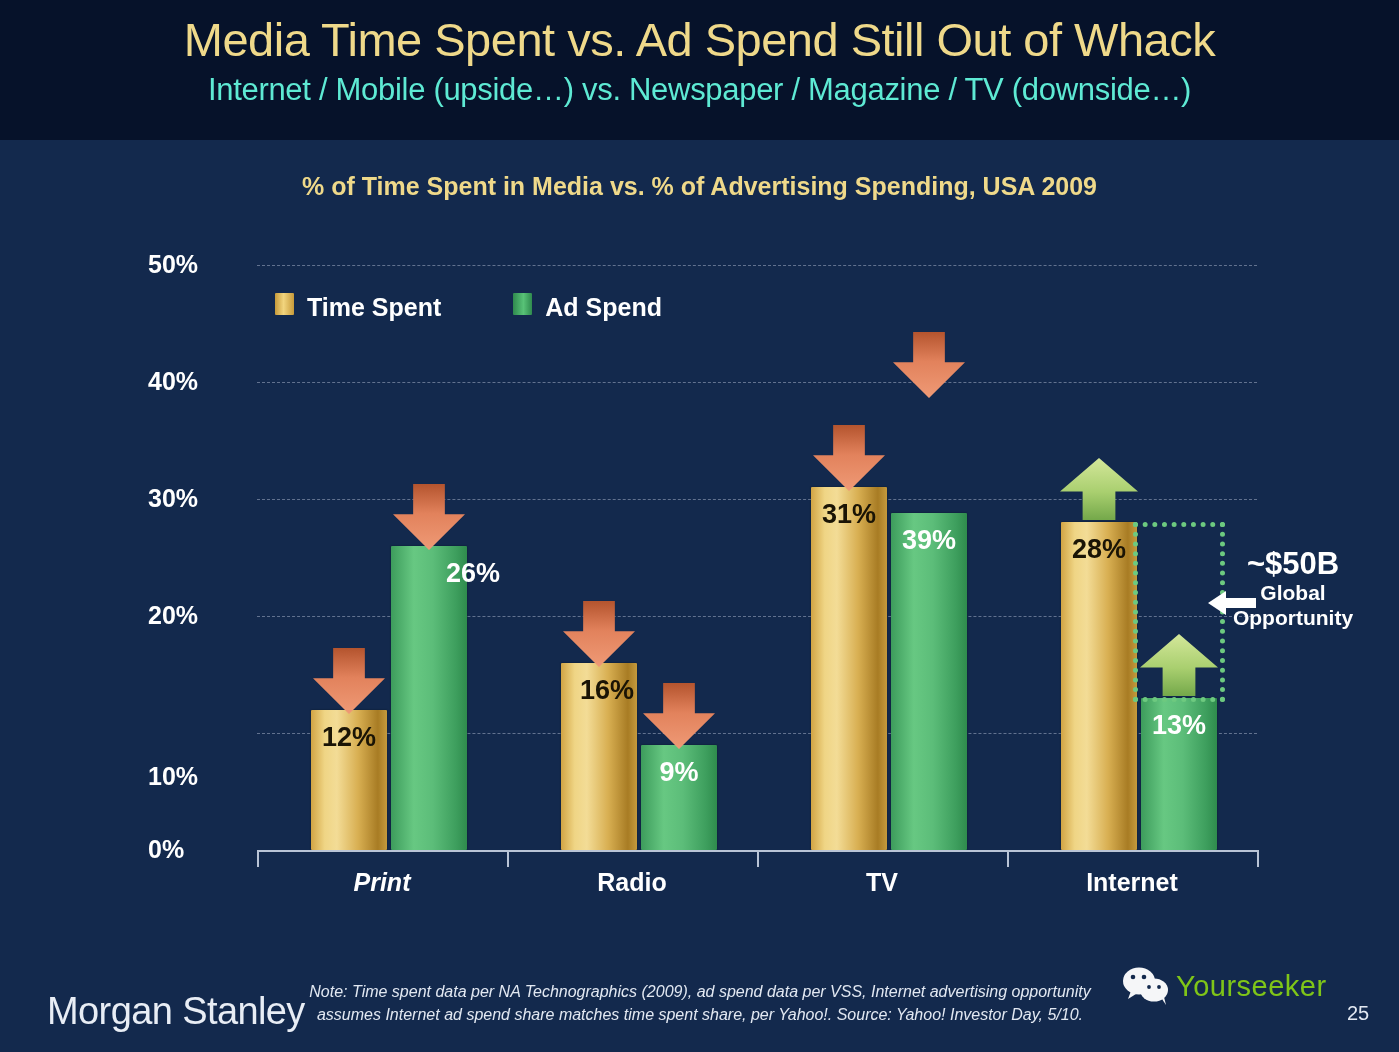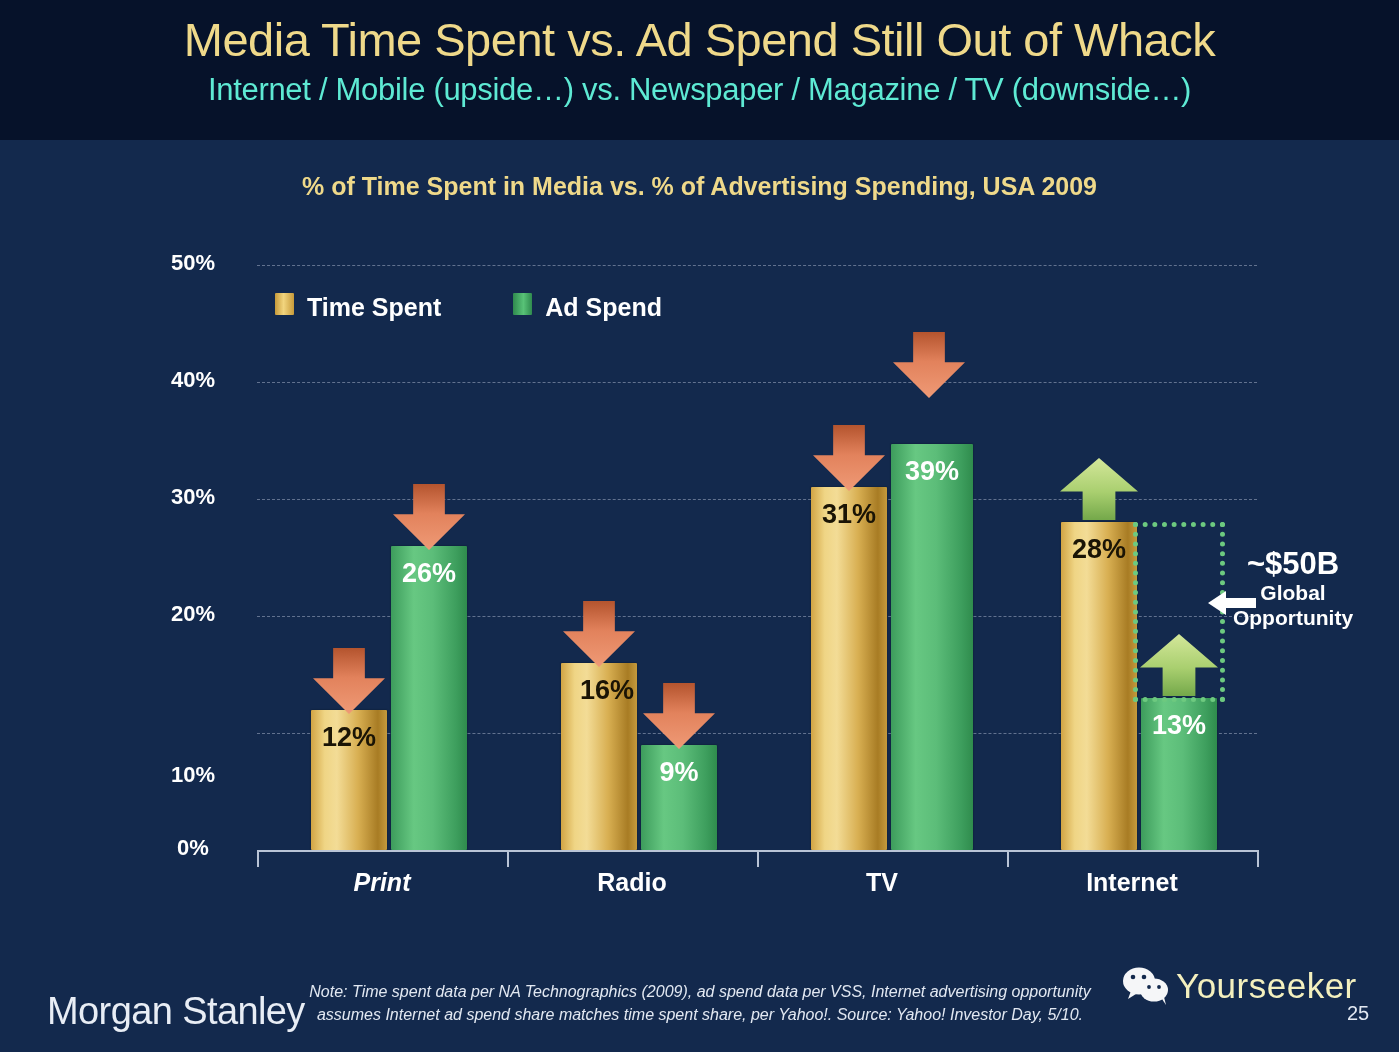--- a/index.html
+++ b/index.html
@@ -77,8 +77,8 @@
     position: absolute;
     right: 1161px;
     width: 90px;
-    text-align: center;
-    font-size: 22px;
+    text-align: left;
+    font-size: 25px;
     font-weight: bold;
     color: #ffffff;
   }

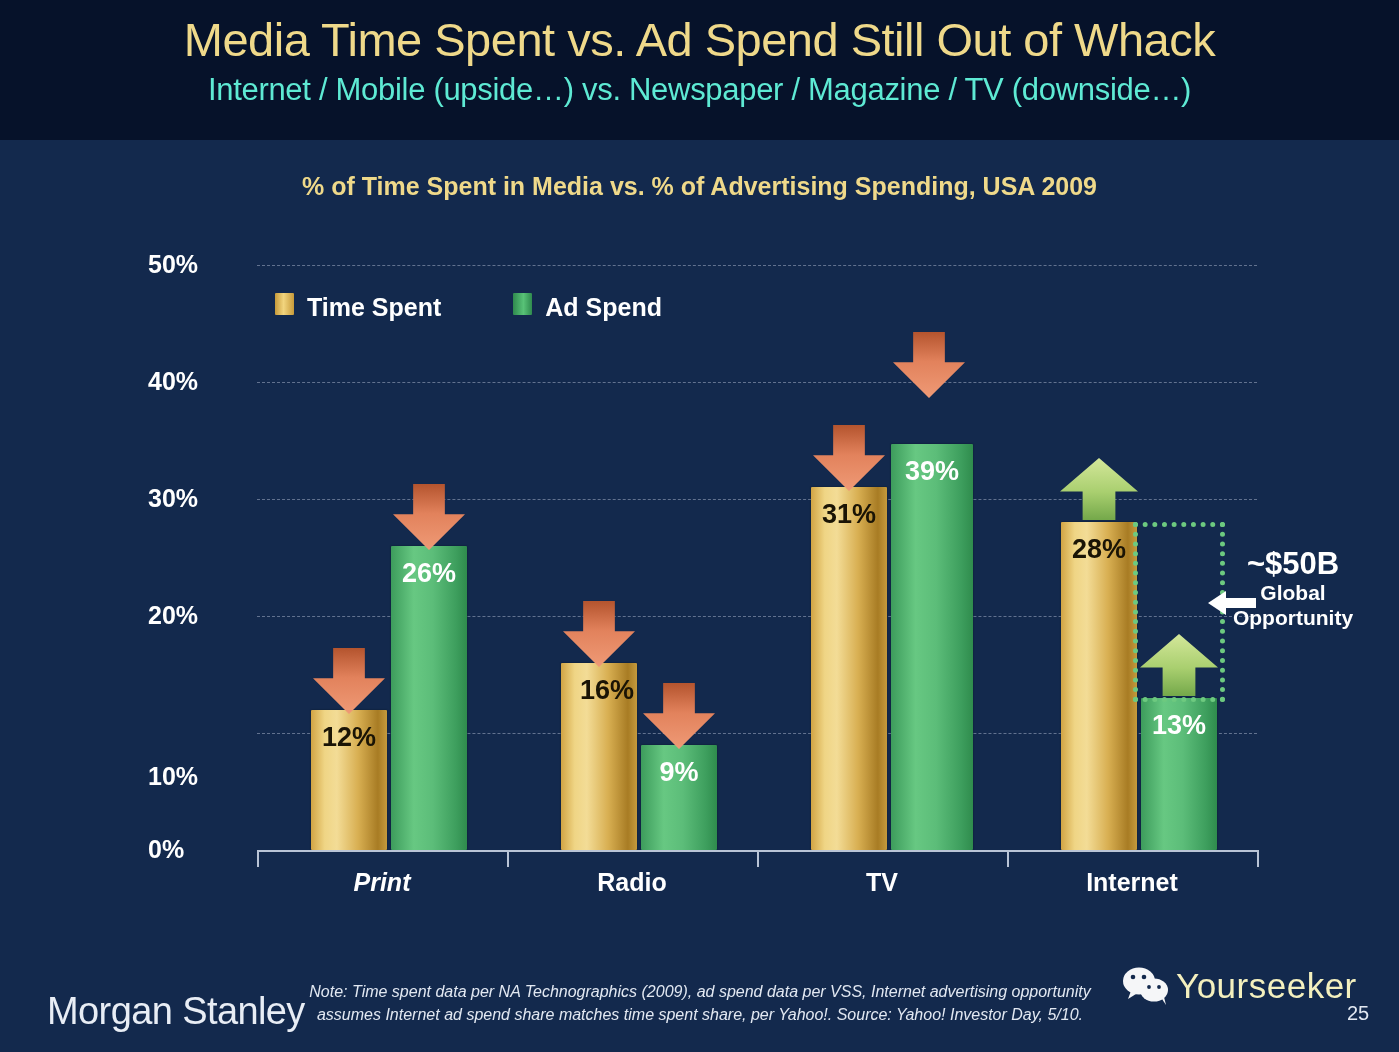--- a/index.html
+++ b/index.html
@@ -298,7 +298,7 @@
         <div class="bar bar-gold" style="left: 554px; width: 76px; height: 362.7px;">
           <div class="bar-value val-dark" style="top: 12px;">31%</div>
         </div>
-        <div class="bar bar-green" style="left: 634px; width: 76px; height: 406px; padding-left: 6px;">
+        <div class="bar bar-green" style="left: 634px; width: 76px; height: 337px;">
           <div class="bar-value val-light" style="top: 12px;">39%</div>
         </div>
         <div class="bar bar-gold" style="left: 804px; width: 76px; height: 327.6px;">

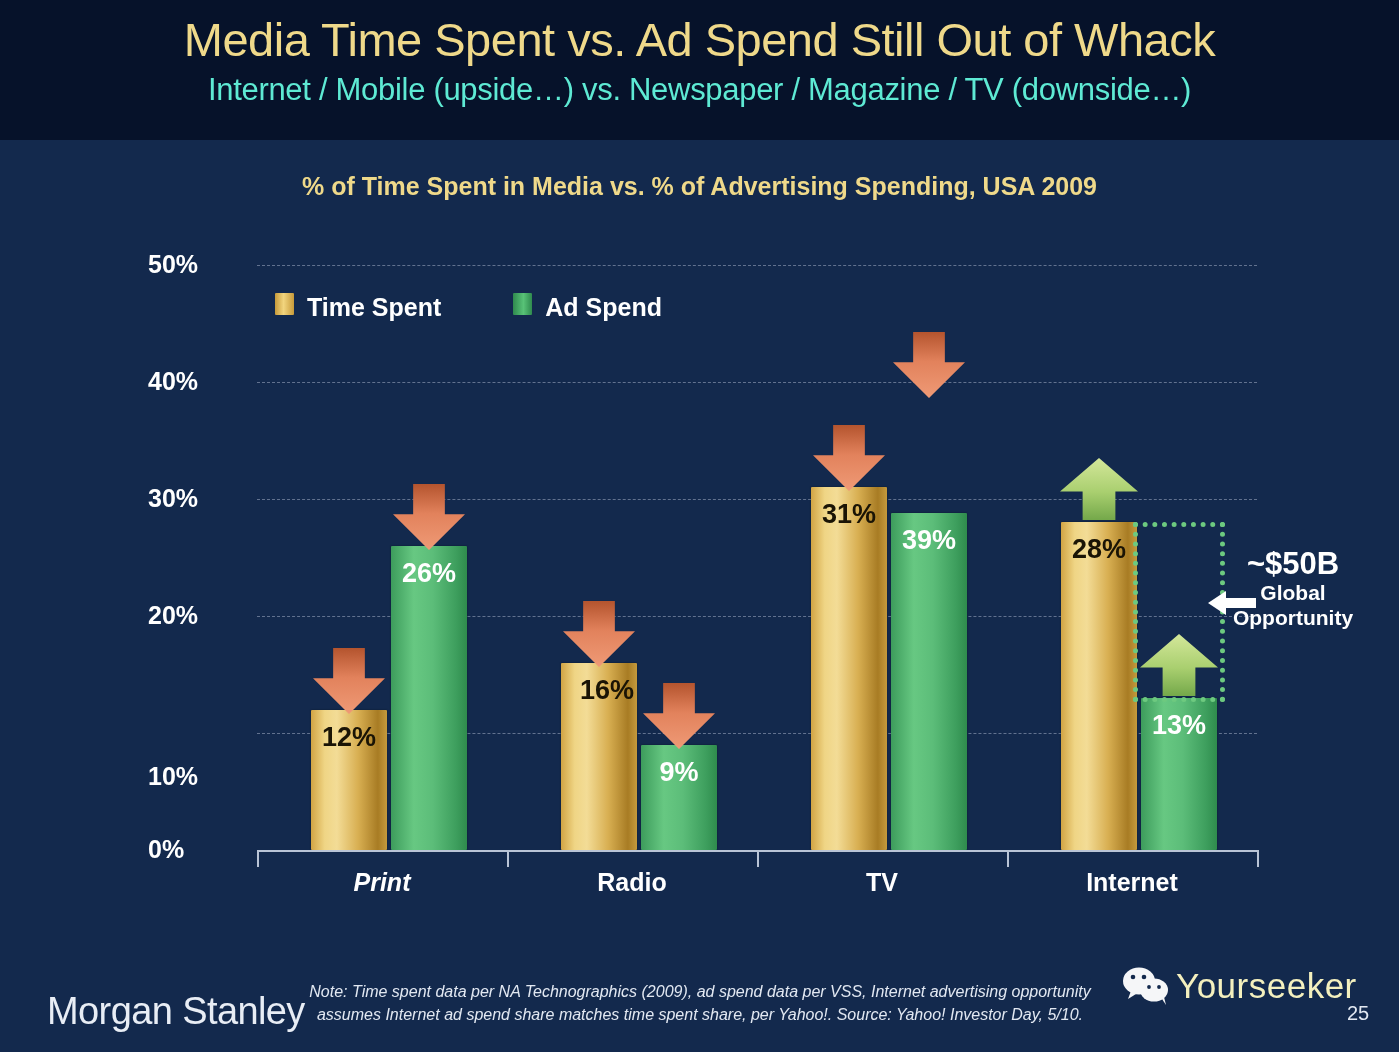--- a/index.html
+++ b/index.html
@@ -287,7 +287,7 @@
           <div class="bar-value val-dark" style="top: 12px;">12%</div>
         </div>
         <div class="bar bar-green" style="left: 134px; width: 76px; height: 304.2px;">
-          <div class="bar-value val-light" style="top: 12px;">26%</div>
+          <div class="bar-value val-light" style="top: 12px; padding-left: 44px;">26%</div>
         </div>
         <div class="bar bar-gold" style="left: 304px; width: 76px; height: 187.2px;">
           <div class="bar-value val-dark" style="top: 12px; padding-left: 8px;">16%</div>

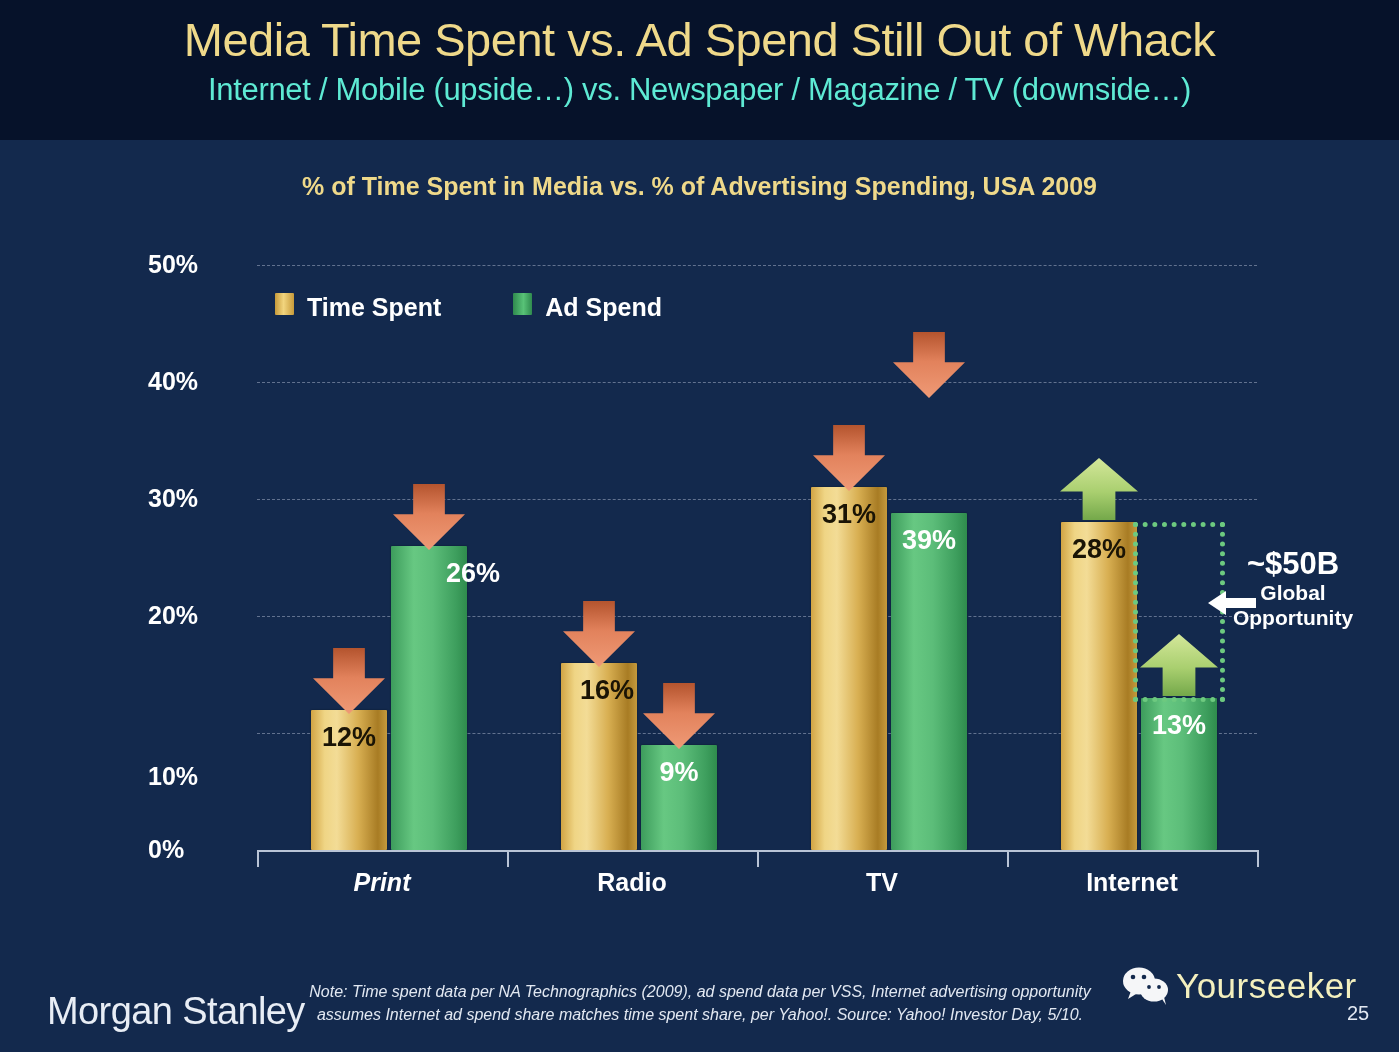--- a/index.html
+++ b/index.html
@@ -246,8 +246,8 @@
     opacity: 0.96;
   }
   .wm-text {
-    font-size: 35px;
-    color: #fef9c3;
+    font-size: 29px;
+    color: #84cc16;
     letter-spacing: 0.5px;
     font-weight: 400;
   }

